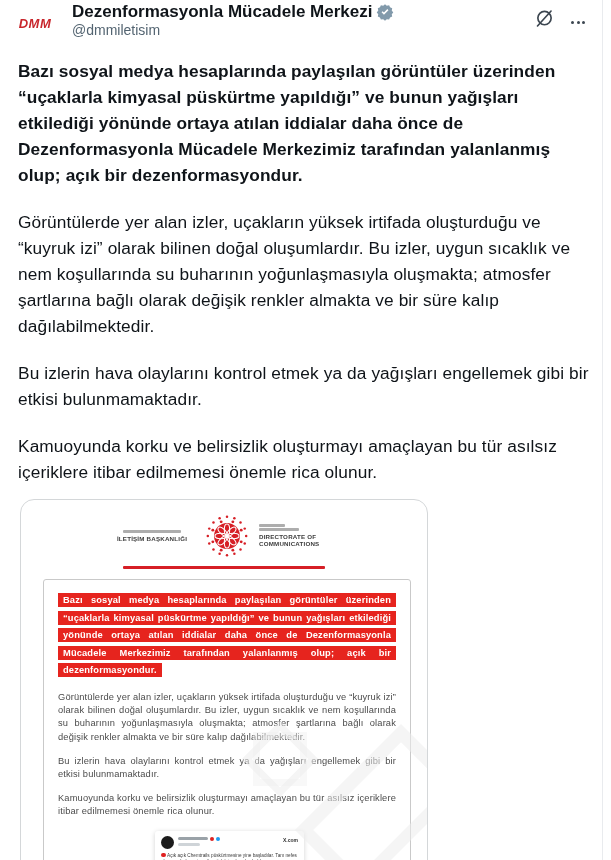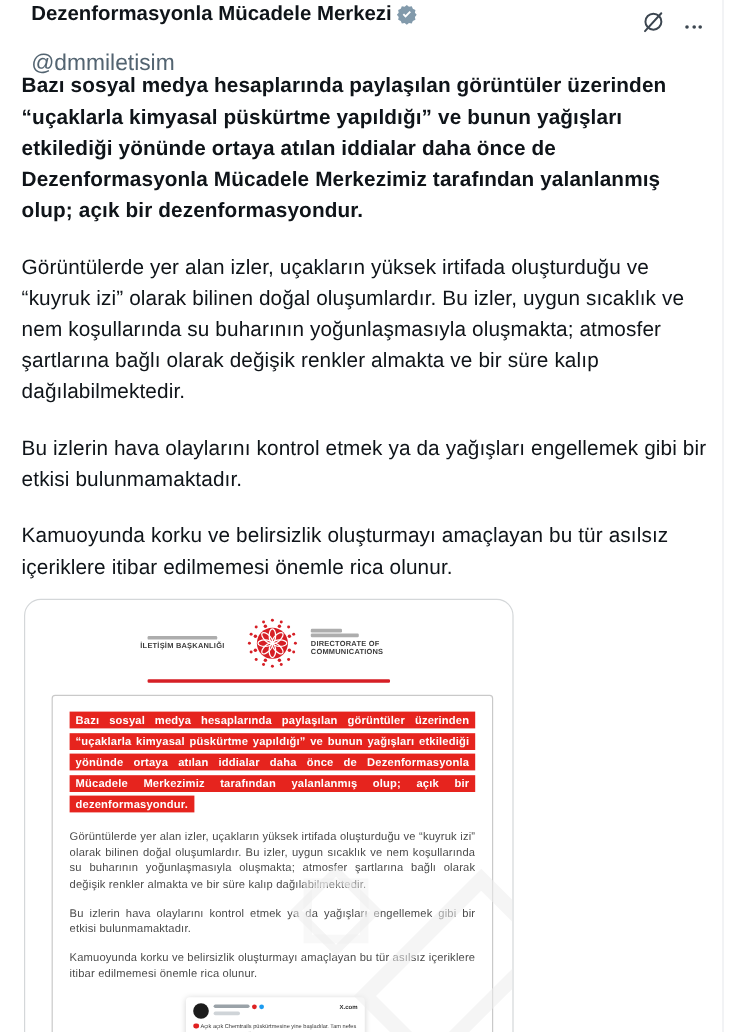--- a/index.html
+++ b/index.html
@@ -81,6 +81,9 @@
 <div class="col-divider"></div>
 
 <div class="tw-header">
+  <div class="avatar">
+    <span>DMM</span>
+  </div>
   <div class="author-block">
     <div class="author-line">
       <span class="author-name">Dezenformasyonla Mücadele Merkezi</span>

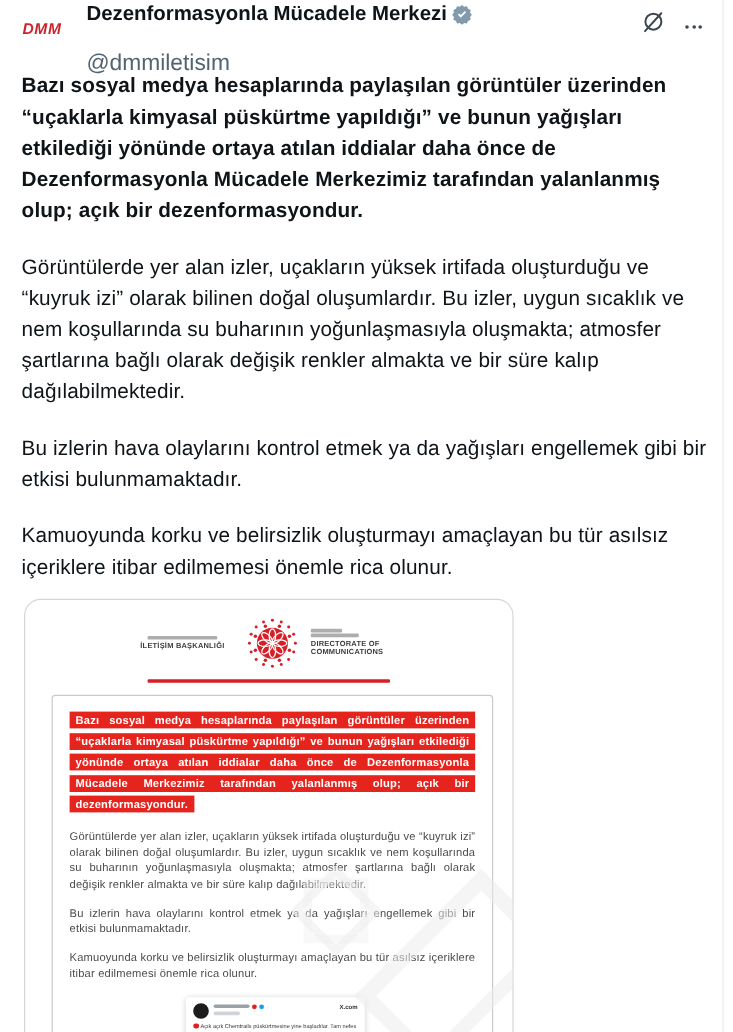--- a/index.html
+++ b/index.html
@@ -17,7 +17,7 @@
   .author-line { display:flex; align-items:flex-start; gap:4px; }
   .author-name { font-size:17px; font-weight:700; color:#0f1419; white-space:nowrap; }
   .badge { width:18px; height:18px; flex:0 0 18px; margin-top:1px; }
-  .author-handle { font-size:19px; color:#536471; margin-top:20px; }
+  .author-handle { font-size:14px; color:#536471; margin-top:0; }
   .header-actions { display:flex; align-items:center; gap:16px; margin-top:6px; color:#3c4650; }
   .grok-btn svg { display:block; }
   .more-btn { display:flex; gap:2.5px; align-items:center; padding-top:8px; cursor:pointer; }

